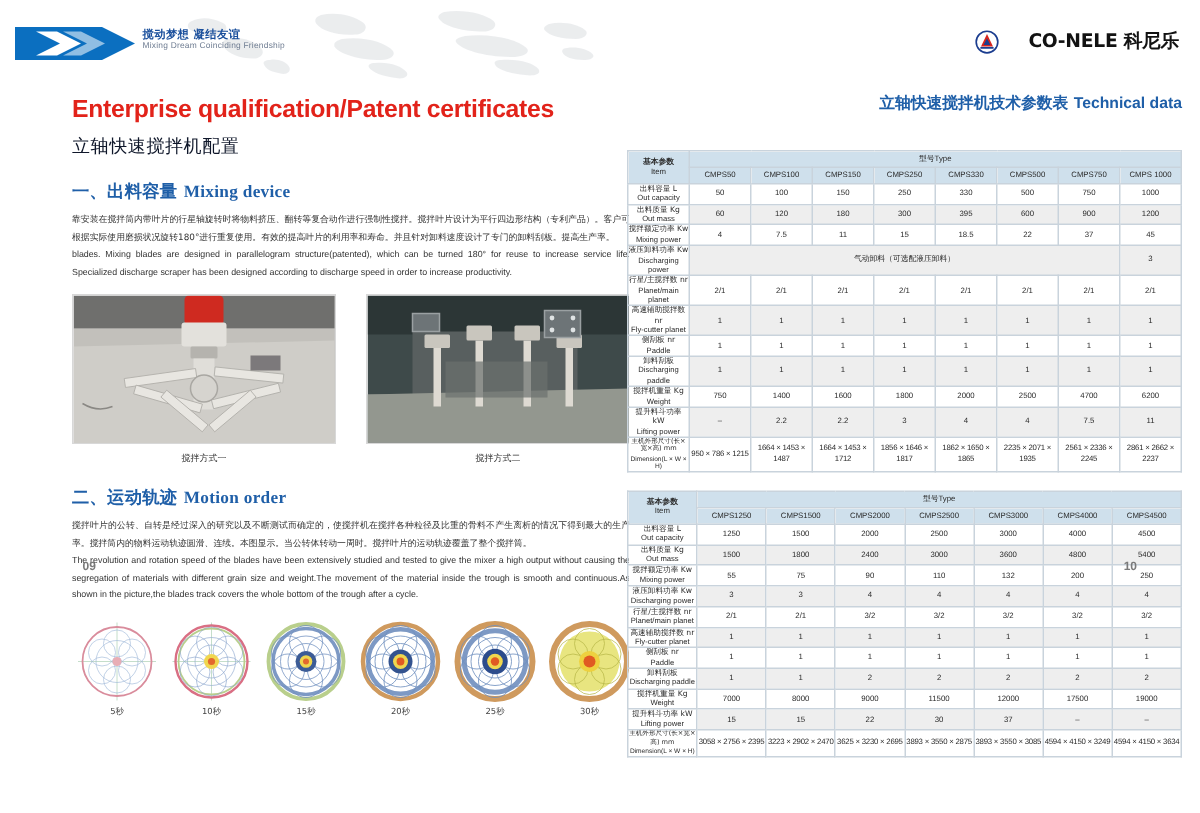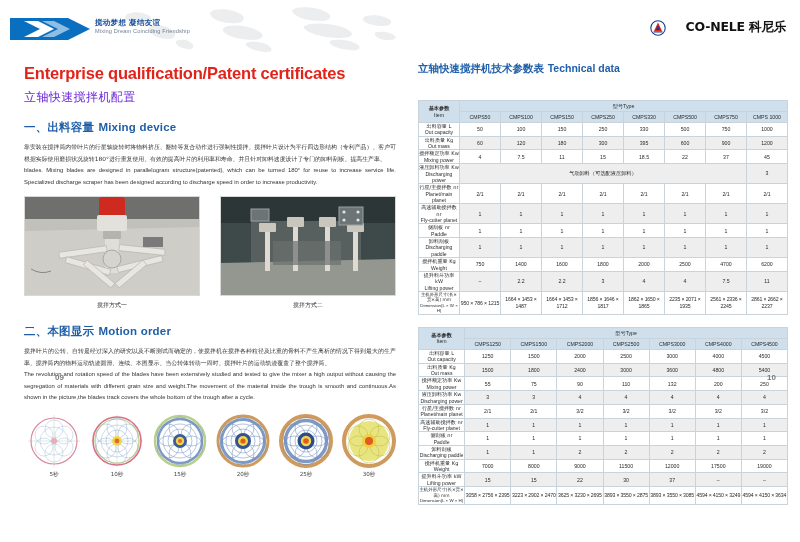--- a/index.html
+++ b/index.html
@@ -44,7 +44,7 @@
   }
 
   
-  .left-col { position:absolute; left:24px; top:64px; width:372px; }
+  .left-col { position:absolute; left:48px; top:64px; width:372px; }
 
   .title-en {
     color:#e2231a; font-size:16.5px; font-weight:bold; letter-spacing:-.2px;

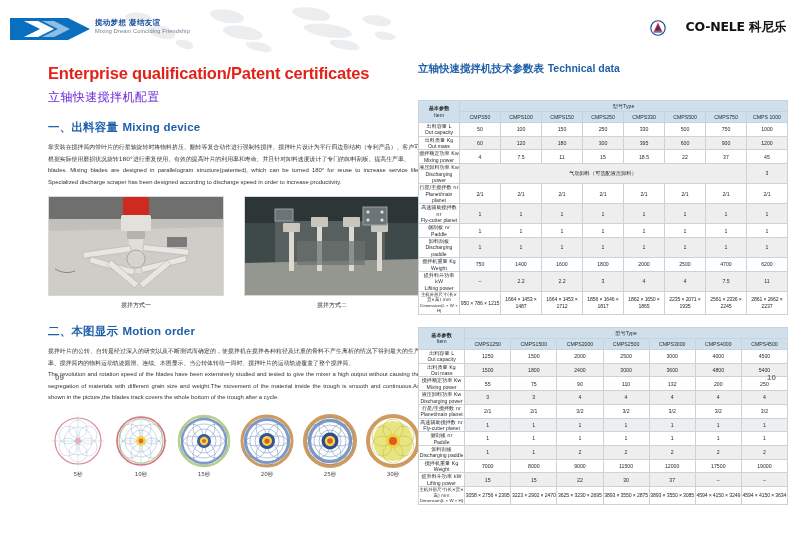--- a/index.html
+++ b/index.html
@@ -92,7 +92,7 @@
   
   .right-col { position:absolute; left:418px; top:62px; width:370px; }
   .tbl-title {
-    text-align:left; font-size:10.5px; font-weight:bold; color:#1f5fa8;
+    text-align:right; font-size:10.5px; font-weight:bold; color:#1f5fa8;
     margin-bottom:24px; font-family:"DejaVu Sans","Liberation Sans",sans-serif;
   }
   .tbl-title .en { font-family:"Liberation Sans",sans-serif; }

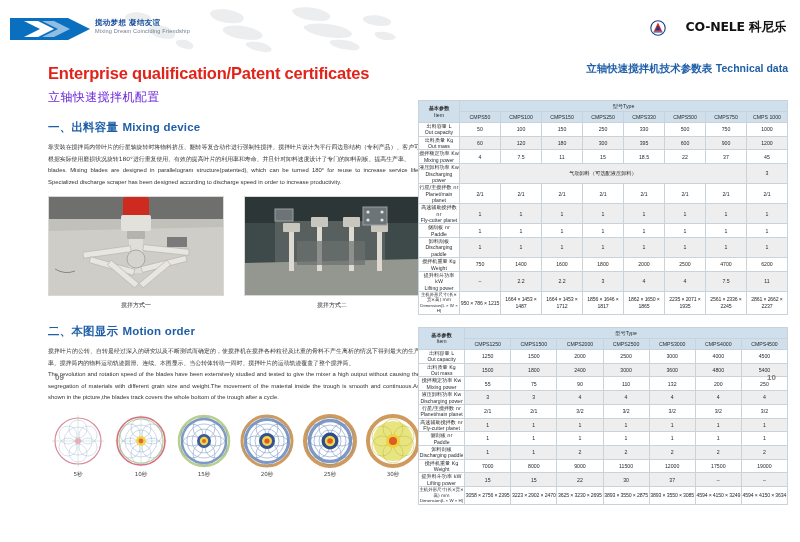--- a/index.html
+++ b/index.html
@@ -51,7 +51,7 @@
     white-space:nowrap;
   }
   .title-cn {
-    color:#6d28d9; font-size:12px; margin-top:6px; letter-spacing:.4px;
+    color:#0f172a; font-size:12px; margin-top:6px; letter-spacing:.4px;
     font-family:"DejaVu Sans","Liberation Sans",sans-serif;
   }
 

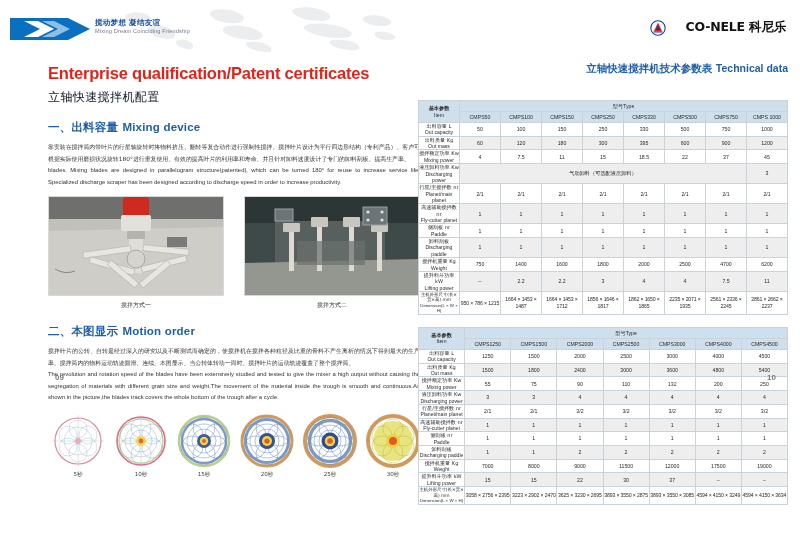--- a/index.html
+++ b/index.html
@@ -59,7 +59,7 @@
     color:#1f5fa8; font-size:11.5px; font-weight:bold; margin-top:14px;
     font-family:"DejaVu Sans","Liberation Sans",sans-serif; letter-spacing:.2px;
   }
-  .sec-head .en { font-family:Liberation Sans, sans-serif; }
+  .sec-head .en { font-family:Liberation Serif, serif; }
 
   .para-cn {
     font-size:5.9px; line-height:1.95; color:#333; text-align:justify;

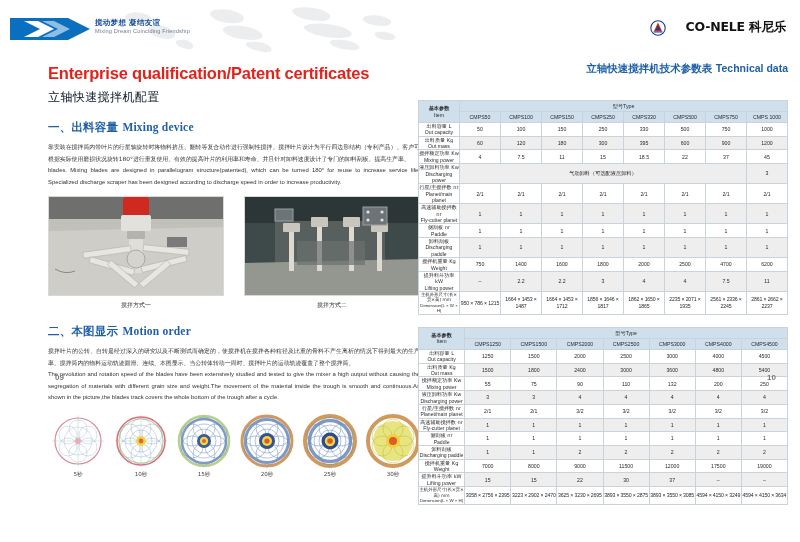--- a/index.html
+++ b/index.html
@@ -264,7 +264,7 @@
     </div>
 
     <div class="sec-head">
-      <span>二、本图显示</span>
+      <span>二、运动轨迹</span>
       <span class="en">Motion order</span>
     </div>
     <div class="para-cn">搅拌叶片的公转、自转是经过深入的研究以及不断测试而确定的，使搅拌机在搅拌各种粒径及比重的骨料不产生离析的情况下得到最大的生产率。搅拌筒内的物料运动轨迹圆滑、连续。本图显示。当公转体转动一周时。搅拌叶片的运动轨迹覆盖了整个搅拌筒。</div>

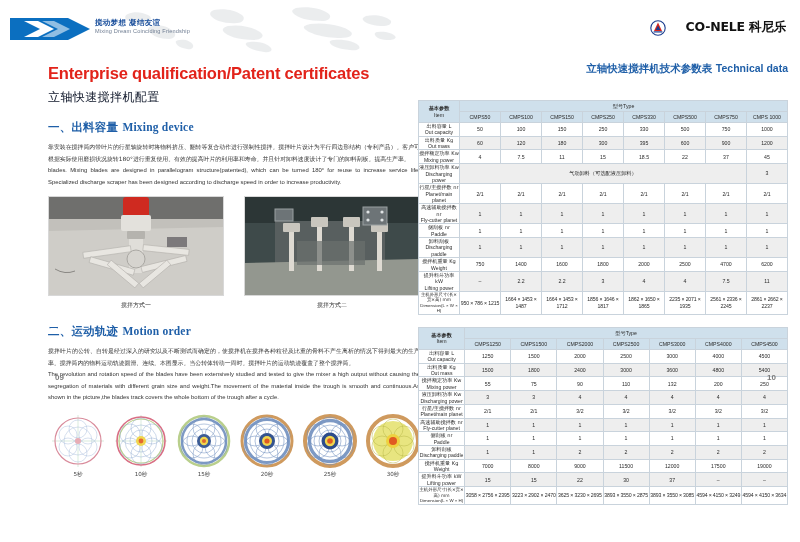--- a/index.html
+++ b/index.html
@@ -133,7 +133,7 @@
     font-weight:bold; font-family:"Liberation Sans",sans-serif;margin-left:21px;
   }
   .pg-left { left:34px; }
-  .pg-right { right:24px;text-align:right; }
+  .pg-right { right:42px;text-align:right; }
 </style>
 </head>
 <body>

